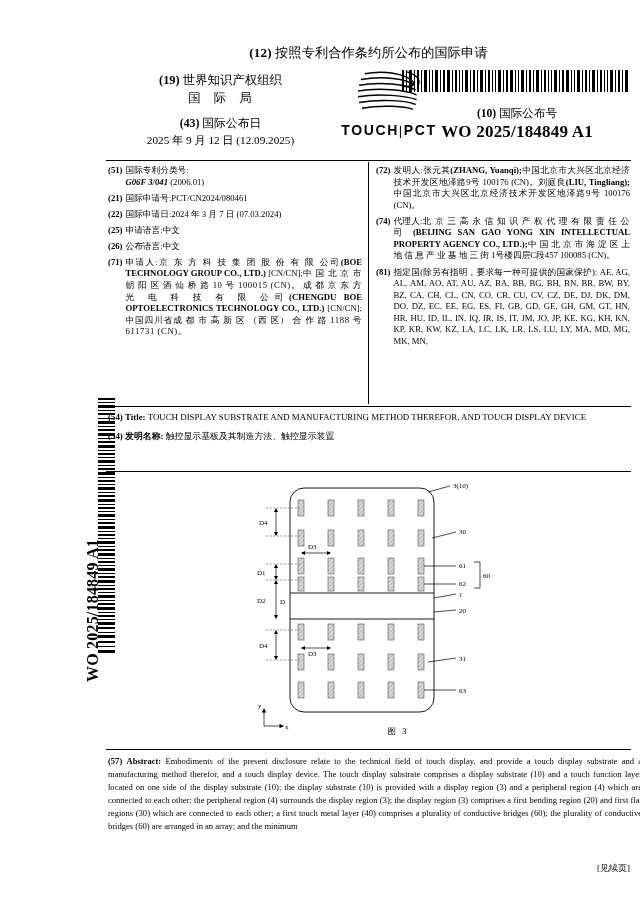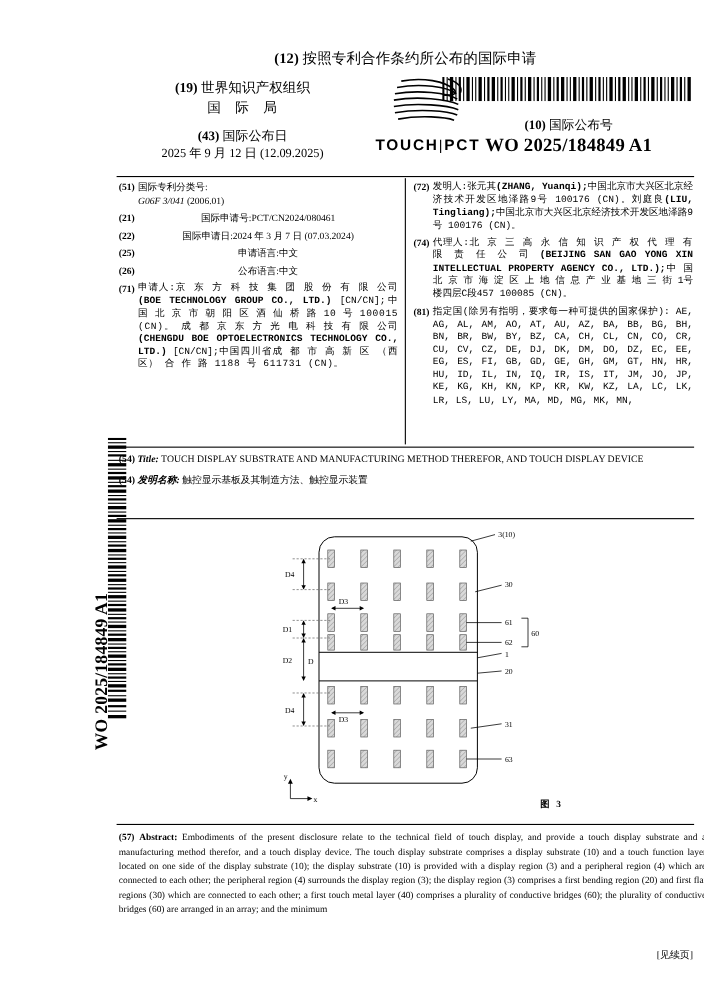--- a/index.html
+++ b/index.html
@@ -119,7 +119,7 @@
 
   .row2 { display: flex; justify-content: center; white-space: nowrap; }
   .ipc { font-weight: normal; font-style: italic; }
-  .sp-just { text-align: justify; font-family: Liberation Mono, monospace; }
+  .sp-just { text-align: justify; }
   .cjk-wide { letter-spacing: .6px; }
   b.lat { font-weight: bold; }
 

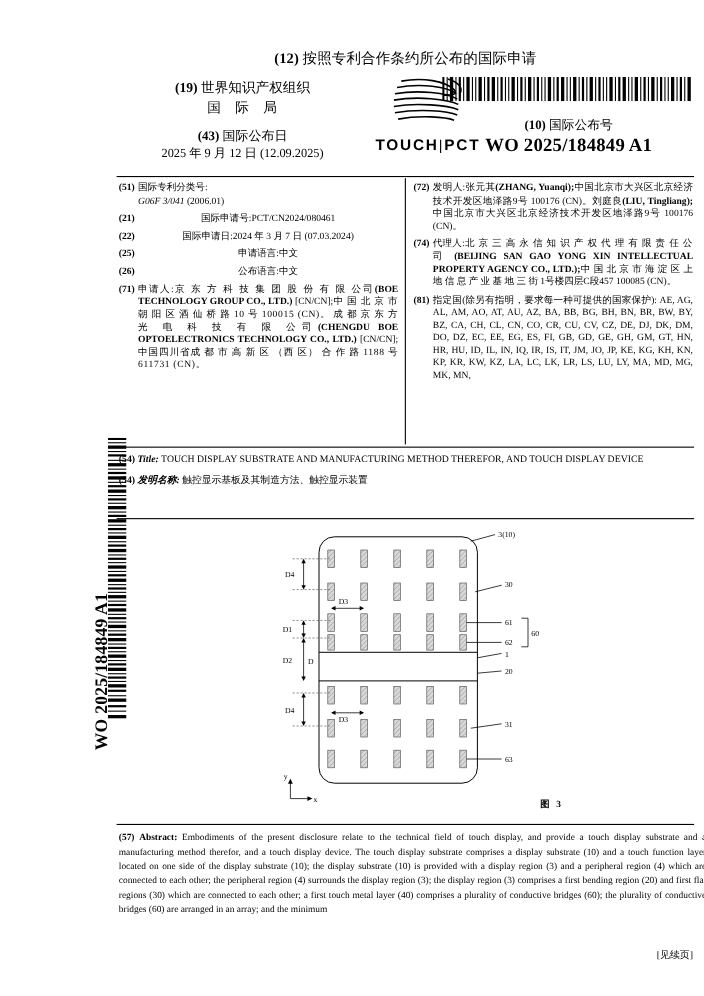--- a/index.html
+++ b/index.html
@@ -118,7 +118,7 @@
   .fld .body { flex: 1 1 auto; }
 
   .row2 { display: flex; justify-content: center; white-space: nowrap; }
-  .ipc { font-weight: normal; font-style: italic; }
+  .ipc { font-weight: bold; font-style: italic; }
   .sp-just { text-align: justify; }
   .cjk-wide { letter-spacing: .6px; }
   b.lat { font-weight: bold; }

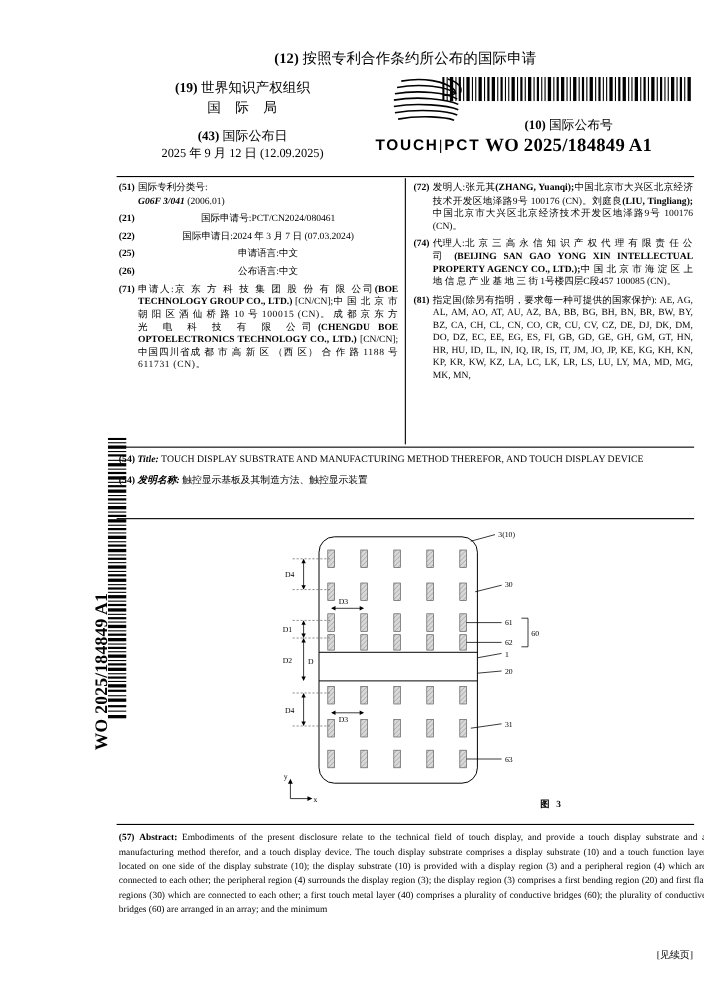--- a/index.html
+++ b/index.html
@@ -117,7 +117,7 @@
   }
   .fld .body { flex: 1 1 auto; }
 
-  .row2 { display: flex; justify-content: center; white-space: nowrap; }
+  .row2 { display: flex; justify-content: flex-start; white-space: nowrap; }
   .ipc { font-weight: bold; font-style: italic; }
   .sp-just { text-align: justify; }
   .cjk-wide { letter-spacing: .6px; }

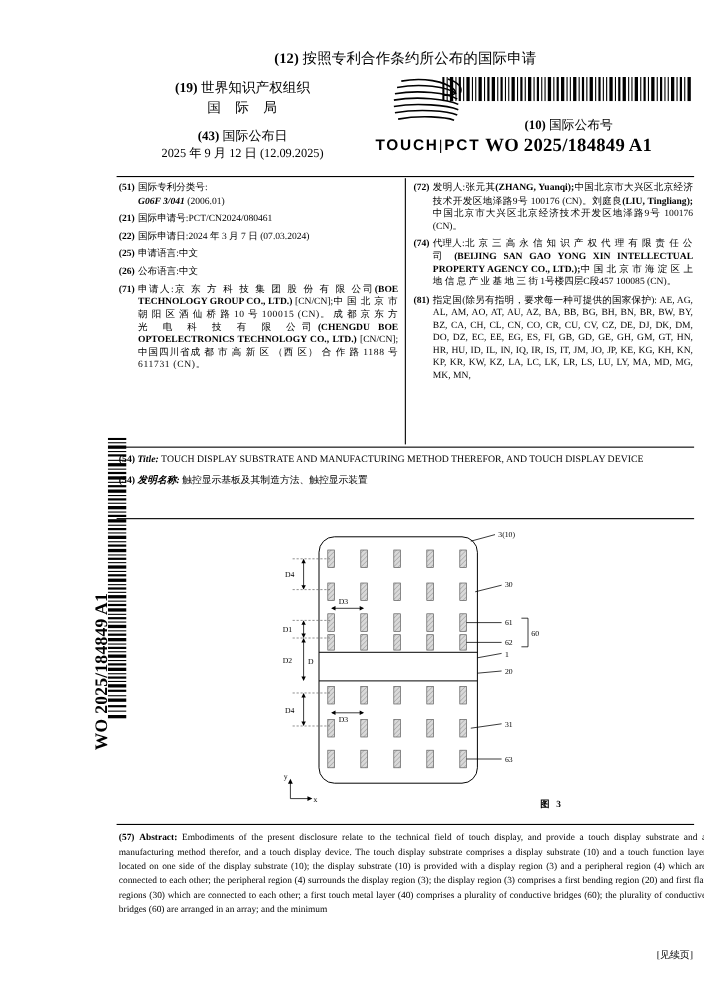--- a/index.html
+++ b/index.html
@@ -132,7 +132,7 @@
     line-height: 1.3;
   }
   .titleblock .code { font-weight: bold; }
-  .titleblock .lbl  { font-weight: bold; font-style: italic; }
+  .titleblock .lbl  { font-weight: bold; }
   .title-en { margin-bottom: 7px; }
   .title-cn { }
 

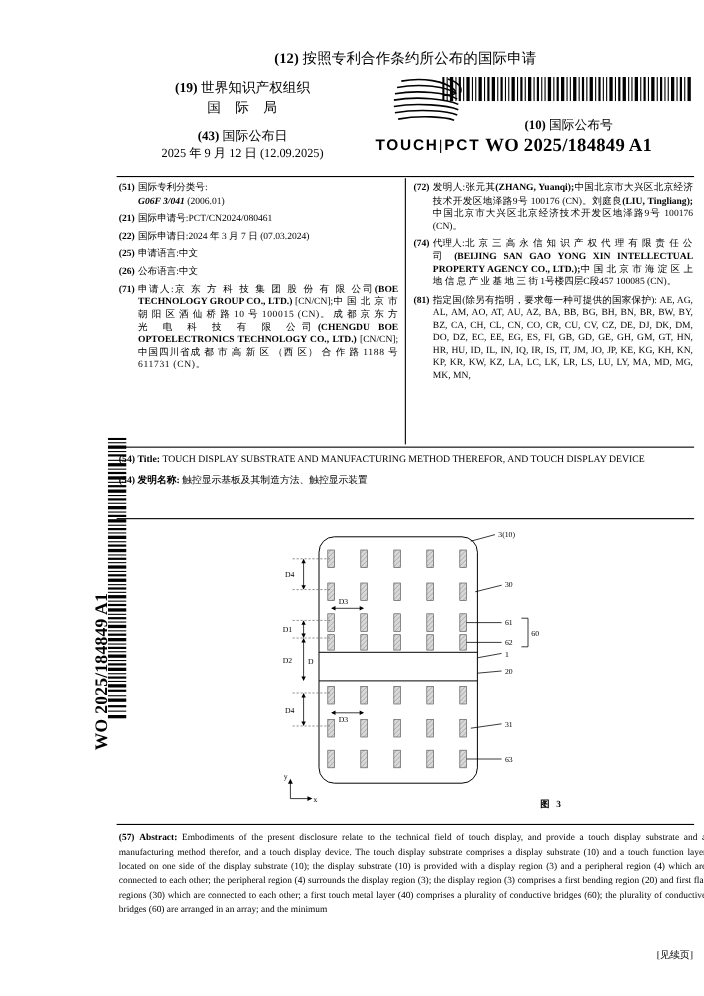--- a/index.html
+++ b/index.html
@@ -144,12 +144,11 @@
   }
   .figcap {
     position: absolute;
-    left: 186px; top: 726px;
+    left: 212px; top: 726px;
     width: 280px;
-    text-align: right;
+    text-align: center;
     font-size: 8.5px;
     letter-spacing: 2px;
-    font-weight: bold;
   }
 
   

